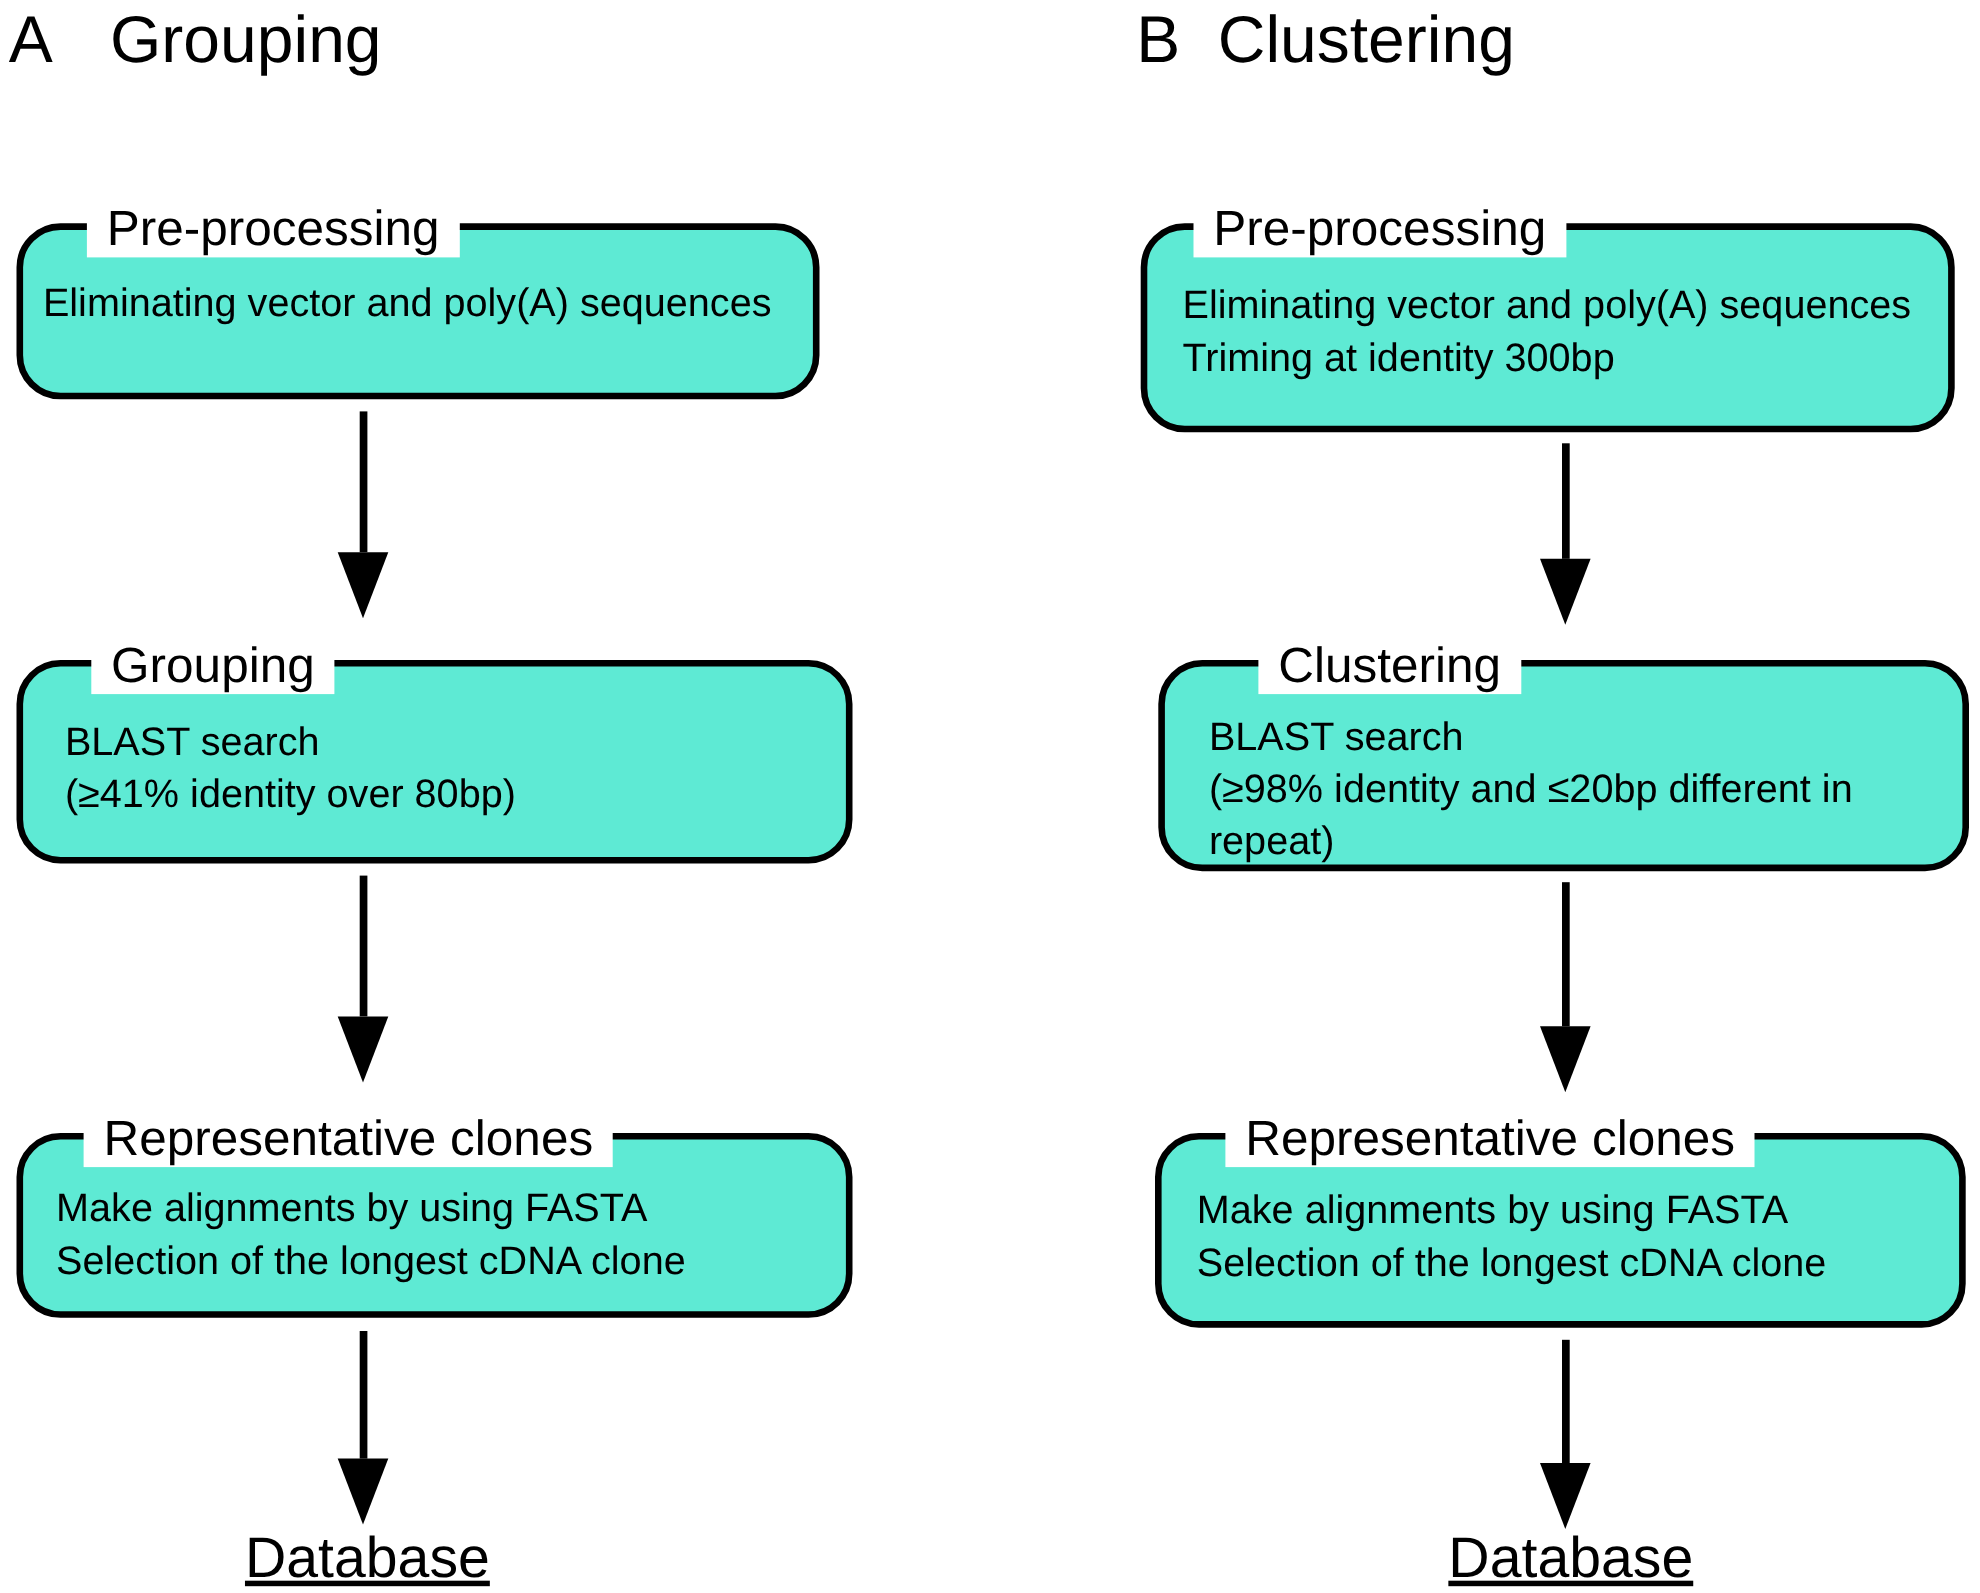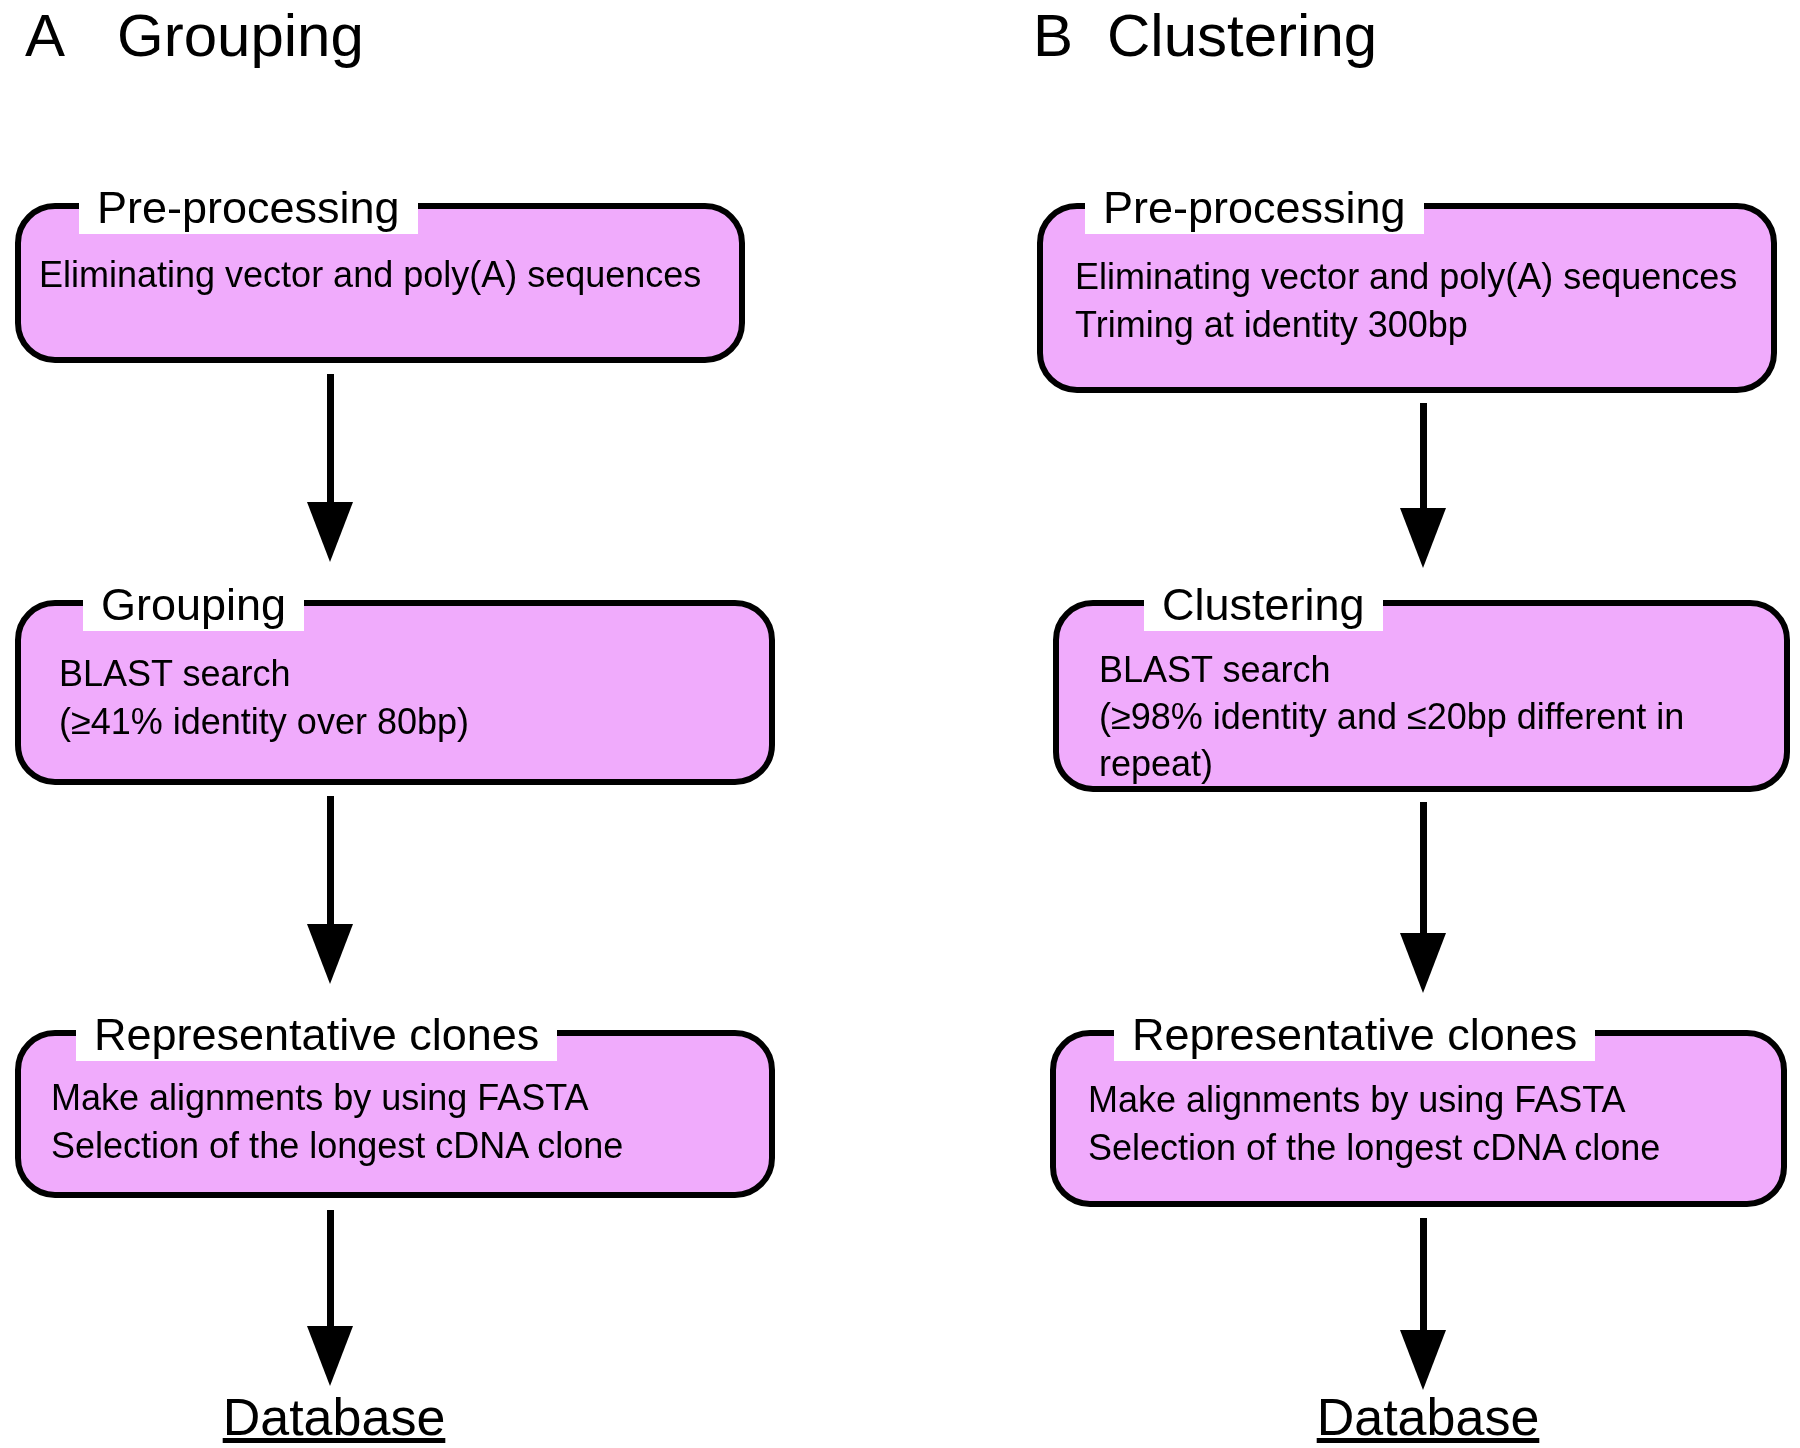--- a/index.html
+++ b/index.html
@@ -73,7 +73,7 @@
 
 <div class="canvas">
 
-  <div class="panel-header" style="left:25px; top:4px;">
+  <div class="panel-header" style="left:8px; top:4px;">
     <span>A</span><span style="margin-left:52px;">Grouping</span>
   </div>
 

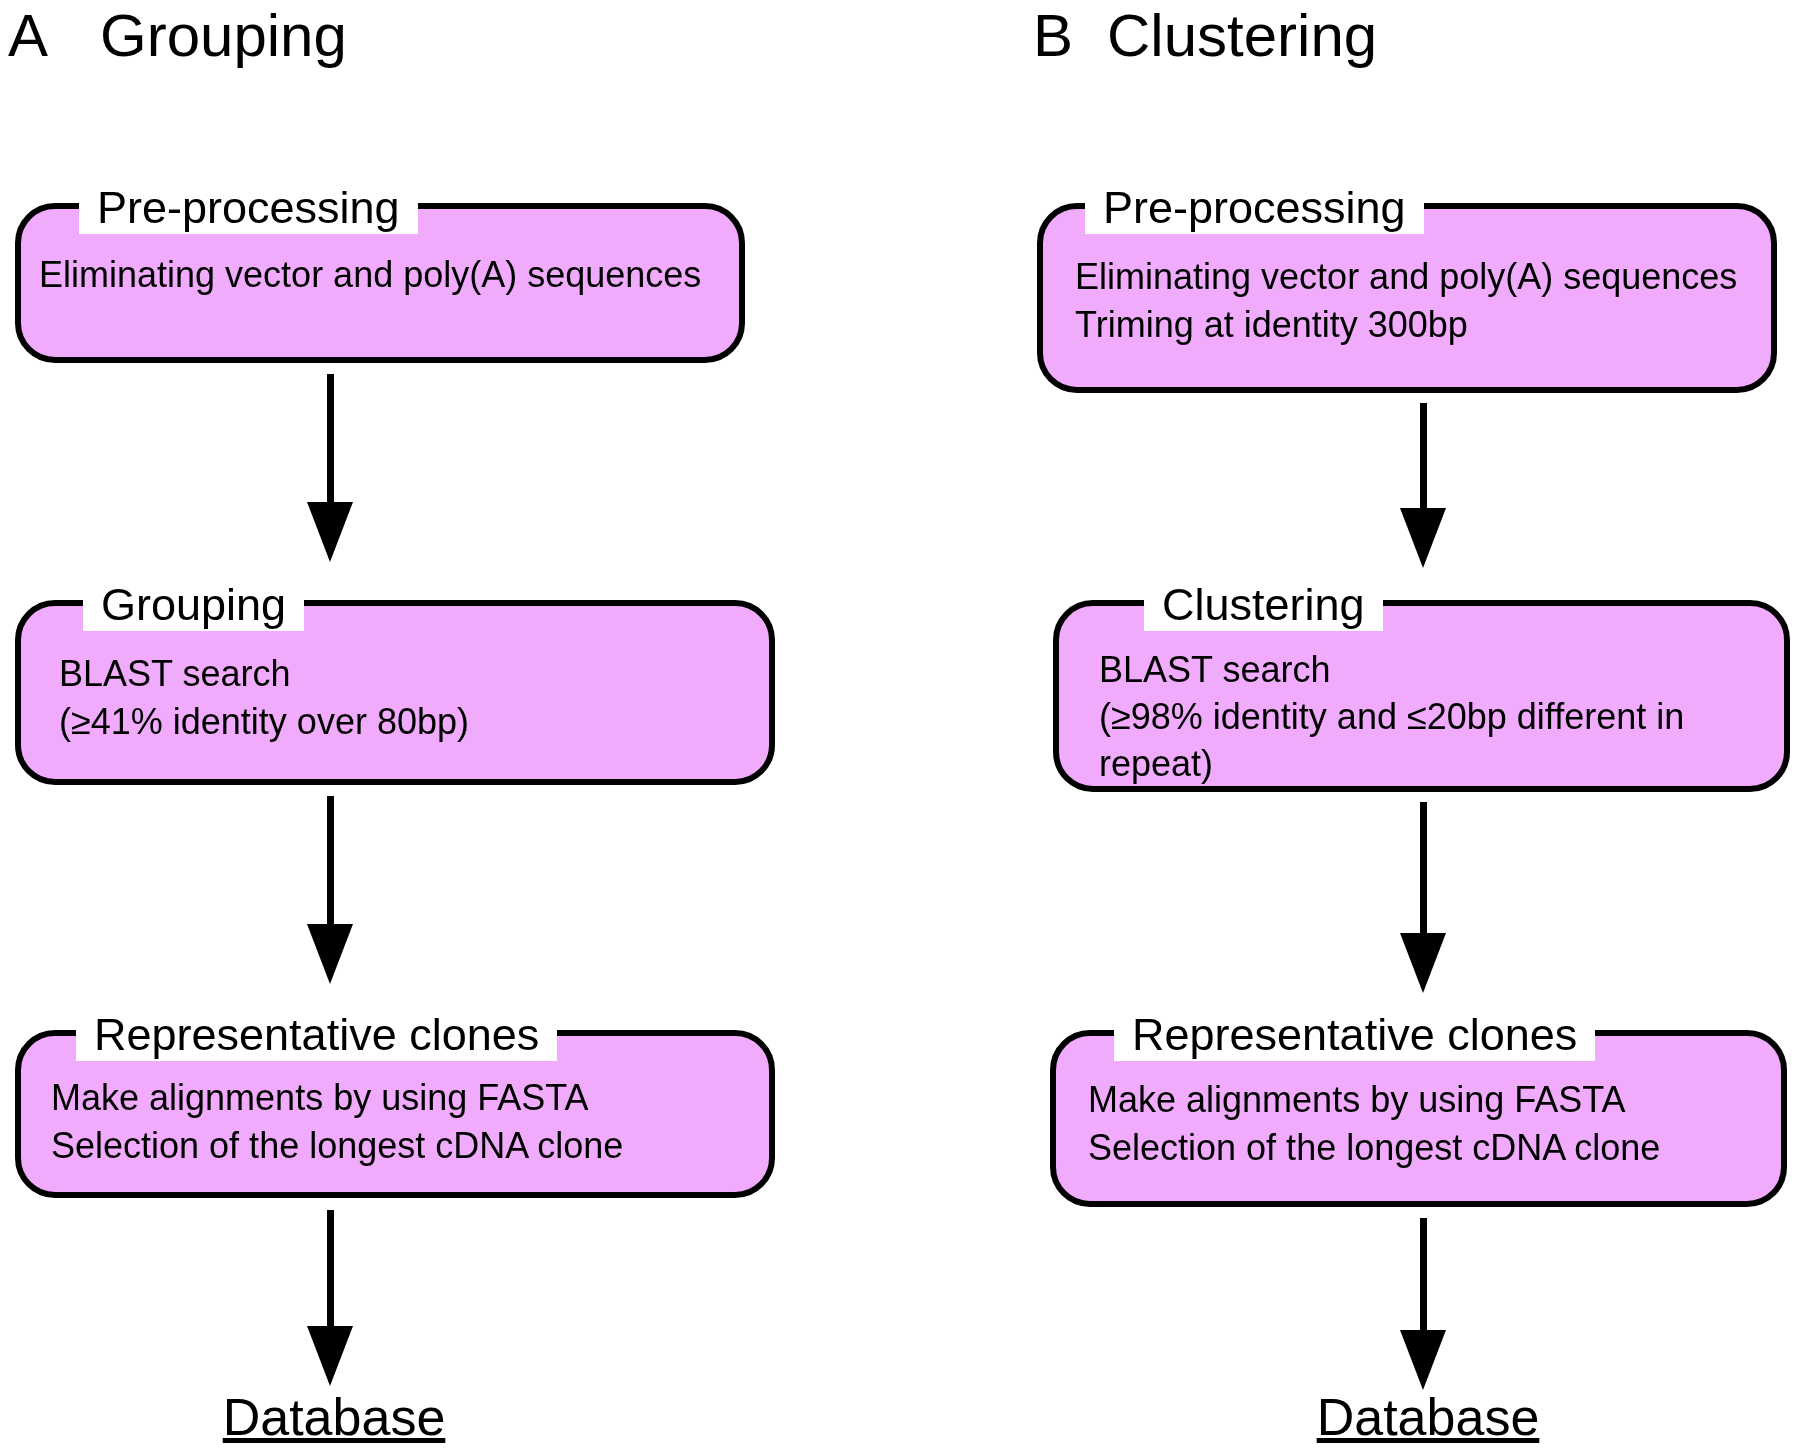--- a/index.html
+++ b/index.html
@@ -29,7 +29,7 @@
     position: absolute;
     border: 6px solid #000;
     border-radius: 40px;
-    background: #f0abfc;
+    background: #5eead4;
     box-sizing: border-box;
   }
   .box-title {

